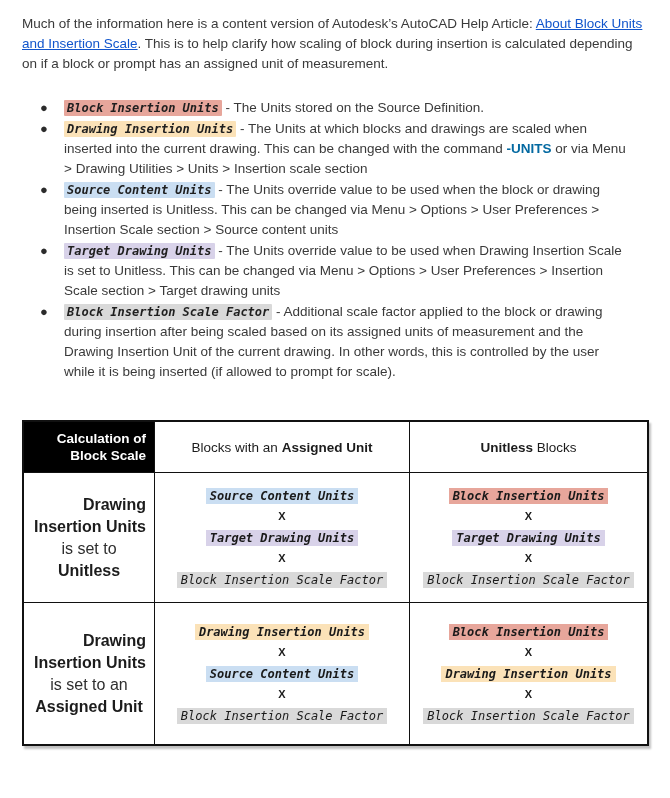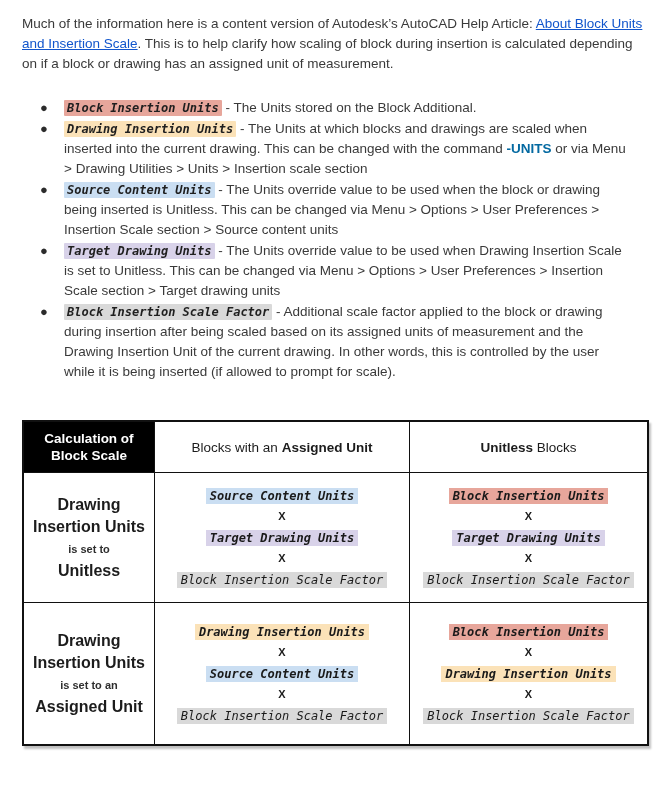--- a/index.html
+++ b/index.html
@@ -77,7 +77,7 @@
 
 <div class="page">
 
-  <p class="intro"><span>Much of the information here is a content version of Autodesk’s AutoCAD Help Article: </span><a class="link" href="#">About Block Units and Insertion Scale</a><span>. This is to help clarify how scaling of block during insertion is calculated depending on if a block or drawing has an assigned unit of measurement.</span></p>
+  <p class="intro"><span>Much of the information here is a content version of Autodesk’s AutoCAD Help Article: </span><a class="link" href="#">About Block Units and Insertion Scale</a><span>. This is to help clarify how scaling of block during insertion is calculated depending on if a block or prompt has an assigned unit of measurement.</span></p>
 
   <div class="bullets">
 

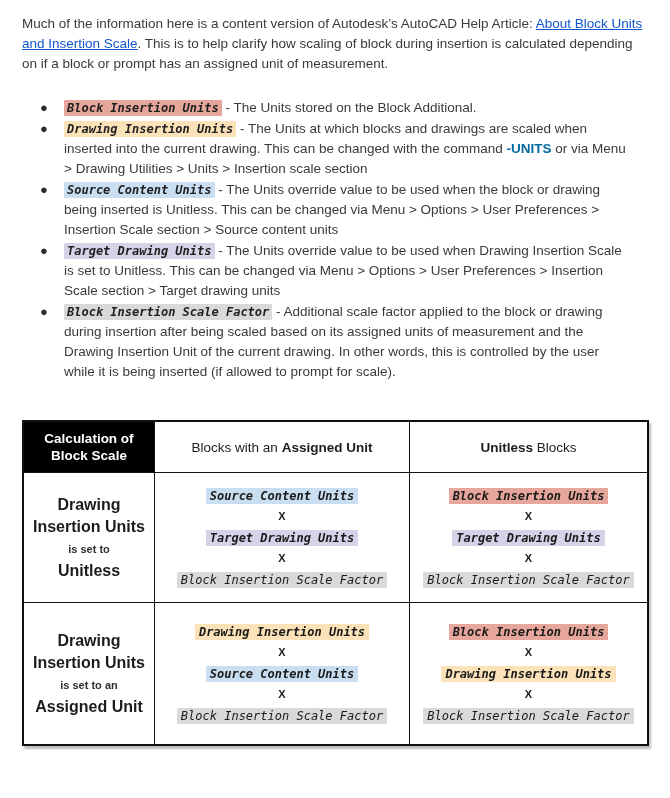--- a/index.html
+++ b/index.html
@@ -83,7 +83,7 @@
 
     <div class="bullet">
       <span class="marker">●</span>
-      <div class="content"><span class="term" style="background-color: rgb(231, 166, 155);">Block Insertion Units</span><span> - The Units stored on the Block Additional.</span></div>
+      <div class="content"><span class="term" style="background-color: rgb(231, 166, 155);">Block Insertion Units</span><span> - The Units stored on the Source Definition.</span></div>
     </div>
 
     <div class="bullet">

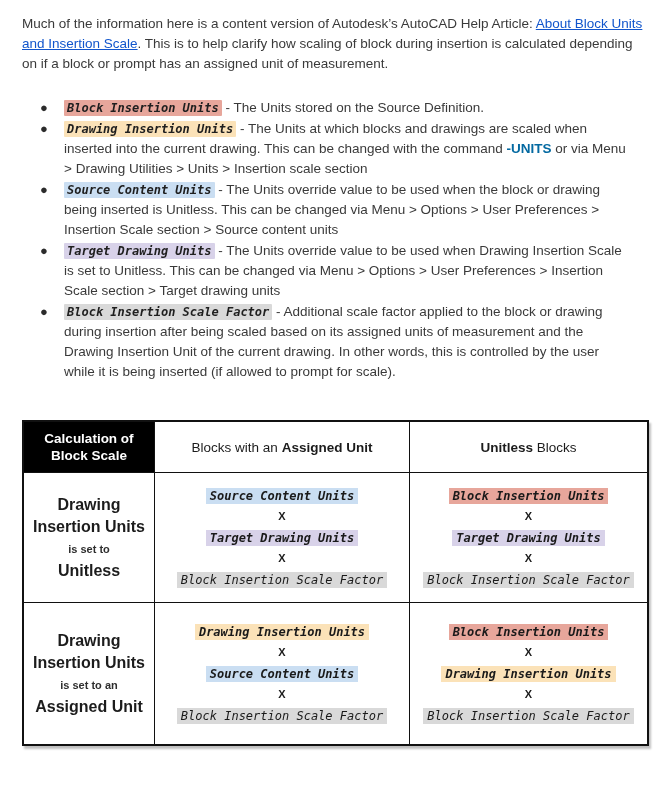--- a/index.html
+++ b/index.html
@@ -49,7 +49,7 @@
     box-sizing:border-box;
     padding:6px 8px;
   }
-  .cell:nth-child(3n+1){ border-left:none; }
+  .cell:nth-child(3n+1){ border-left:none;text-align:right; }
   .cell:nth-child(-n+3){ border-top:none; }
 
   .th { min-height:50px; font-size:13.5px; color:#1c1c1c; }

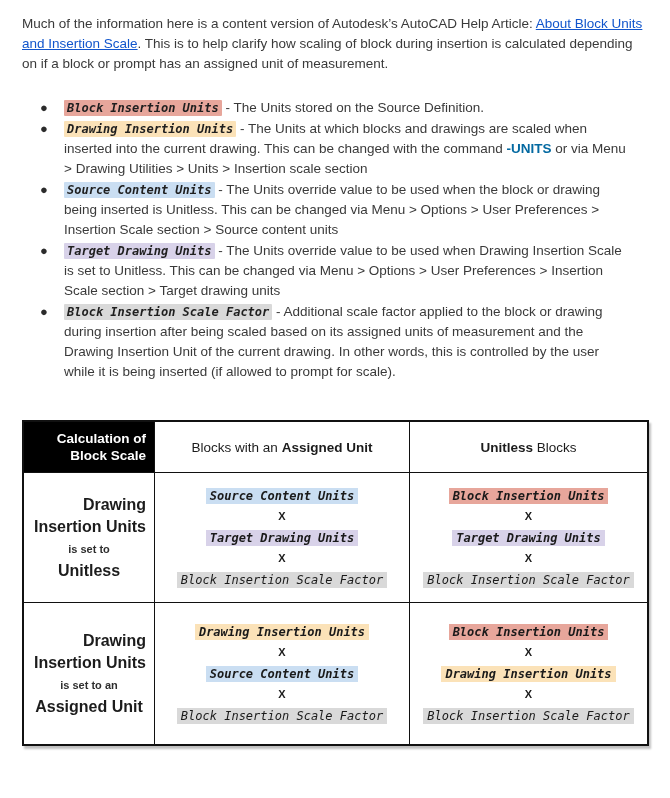--- a/index.html
+++ b/index.html
@@ -60,7 +60,7 @@
 
   .label-cell { font-size:16px; line-height:22px; color:#1c1c1c; }
   .lbl-bold { font-weight:bold; }
-  .lbl-mid { font-size:11px; font-weight:bold; color:#2e2e2e; }
+  .lbl-mid { font-size:16px; font-weight:normal; color:#2e2e2e; }
 
   .formula .fline { margin:1.5px 0; line-height:17px; }
   .fterm {

